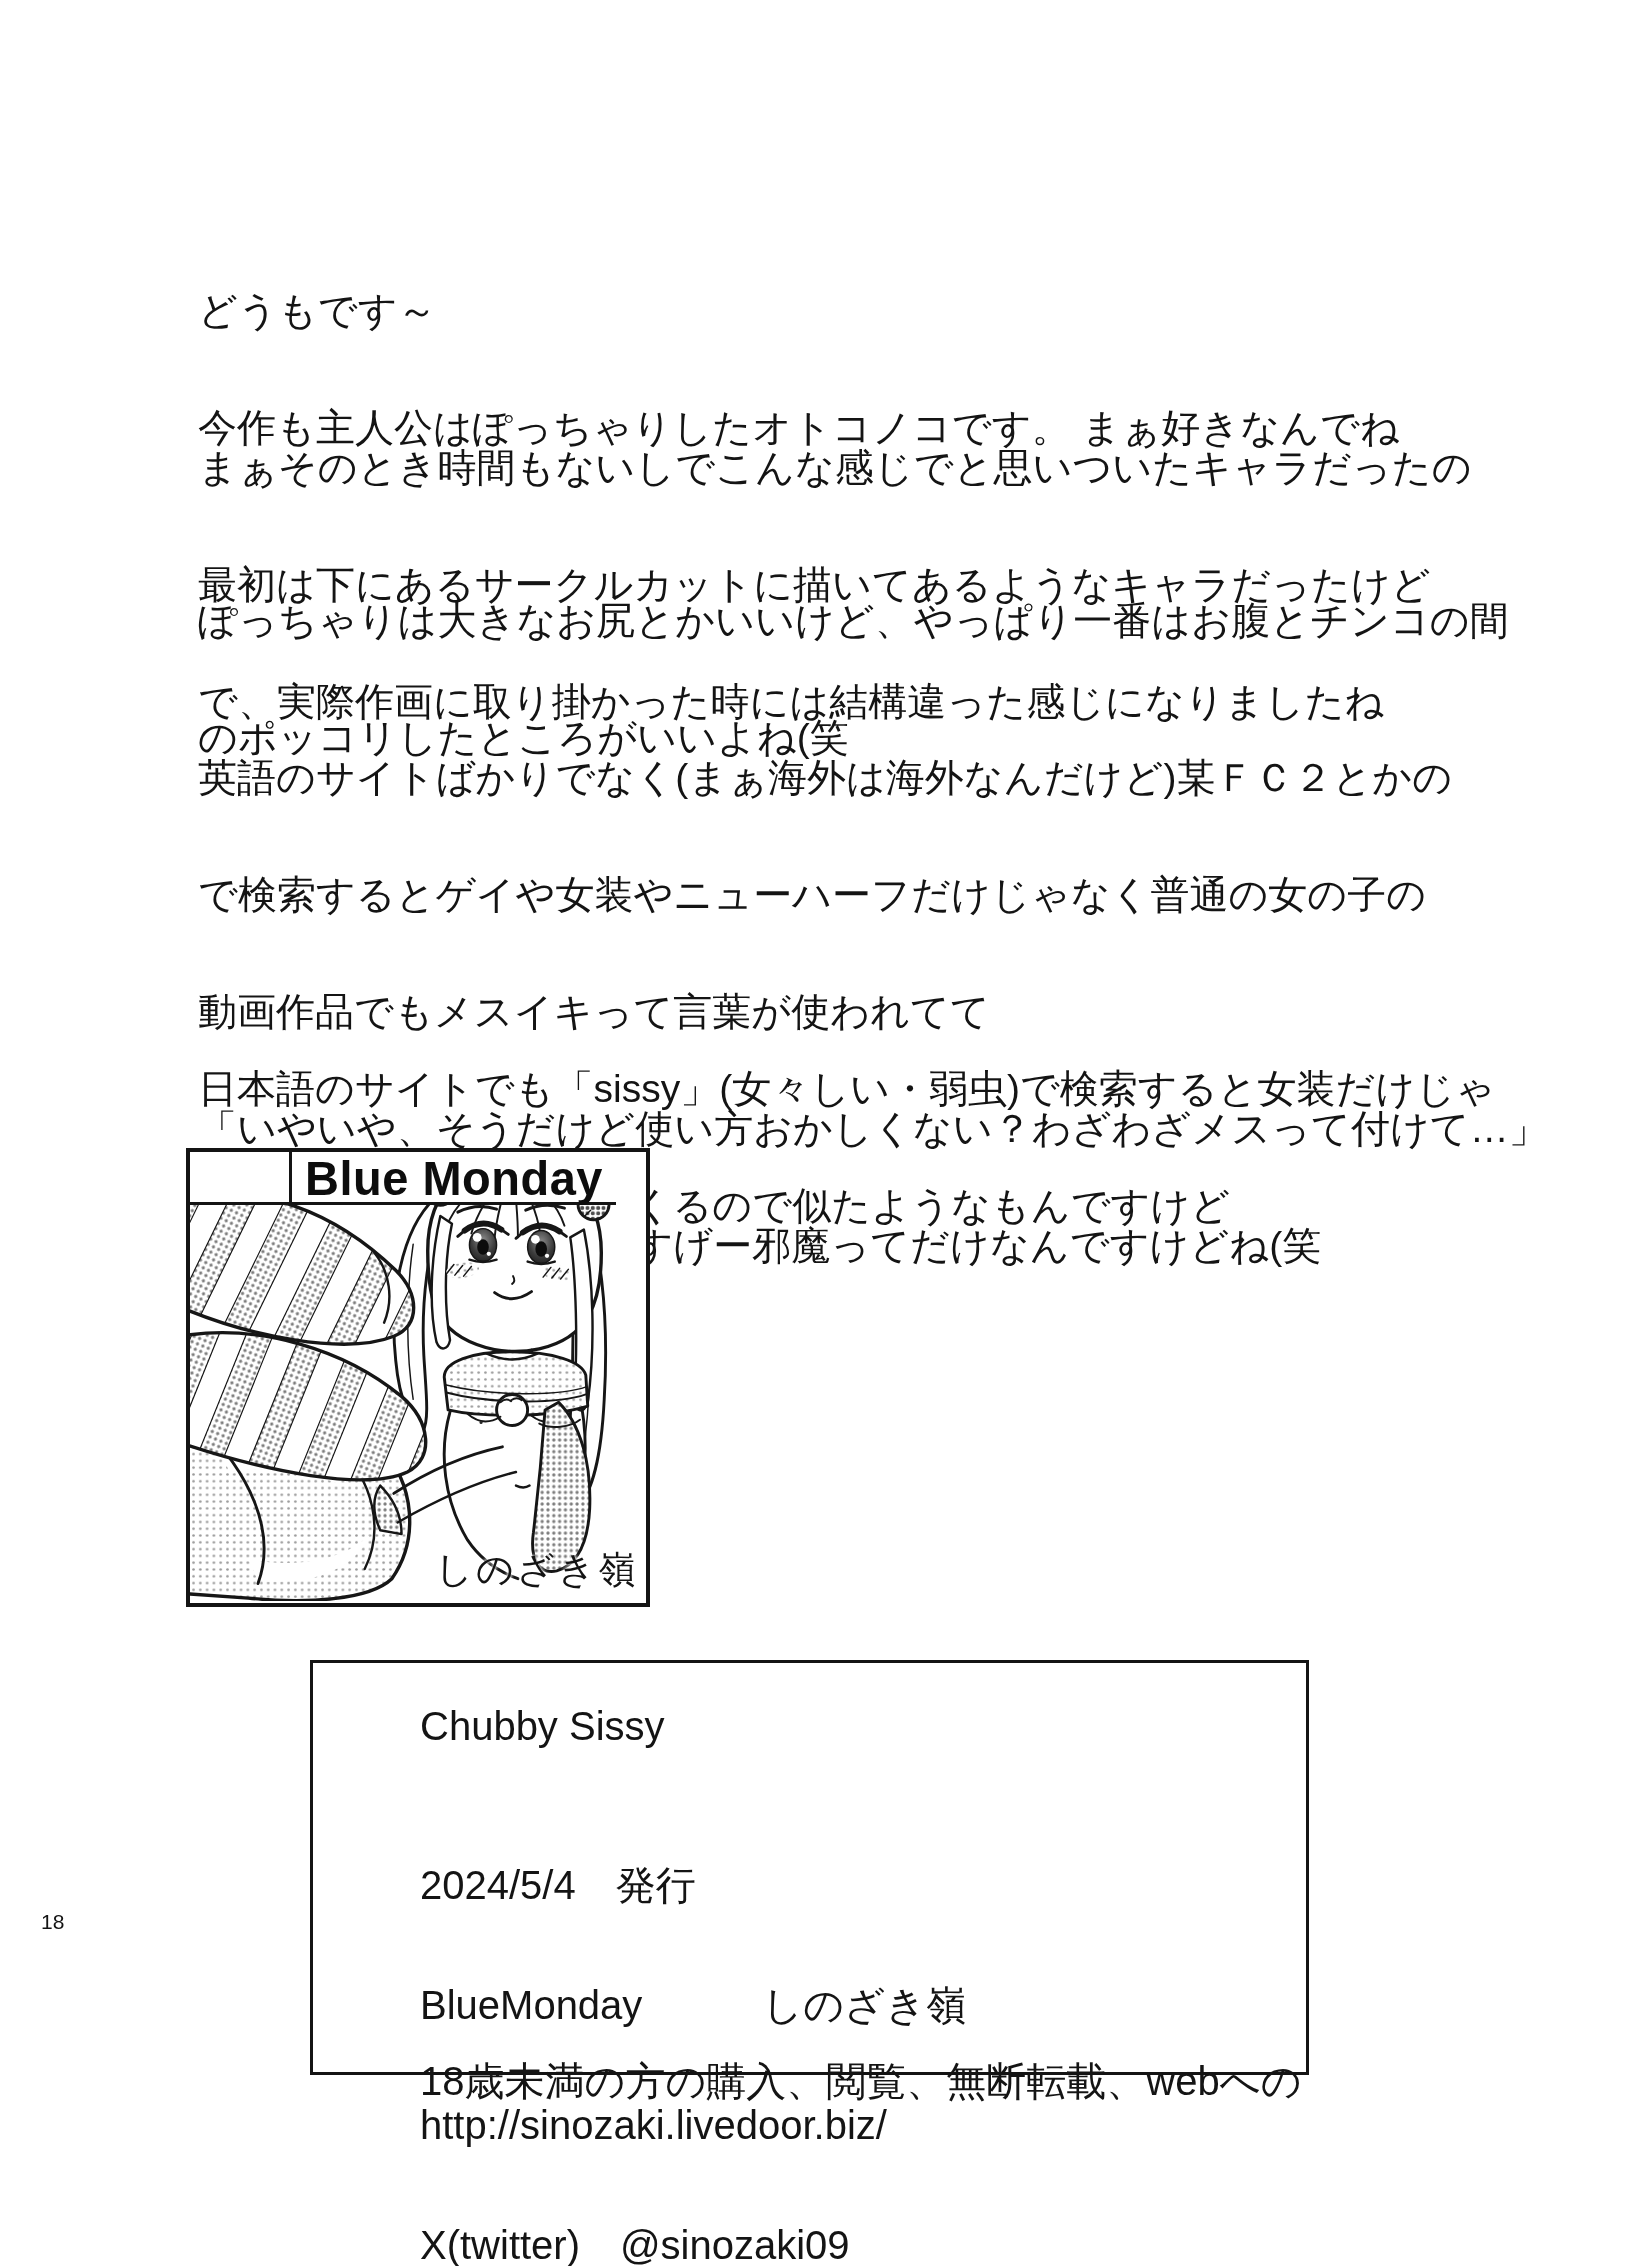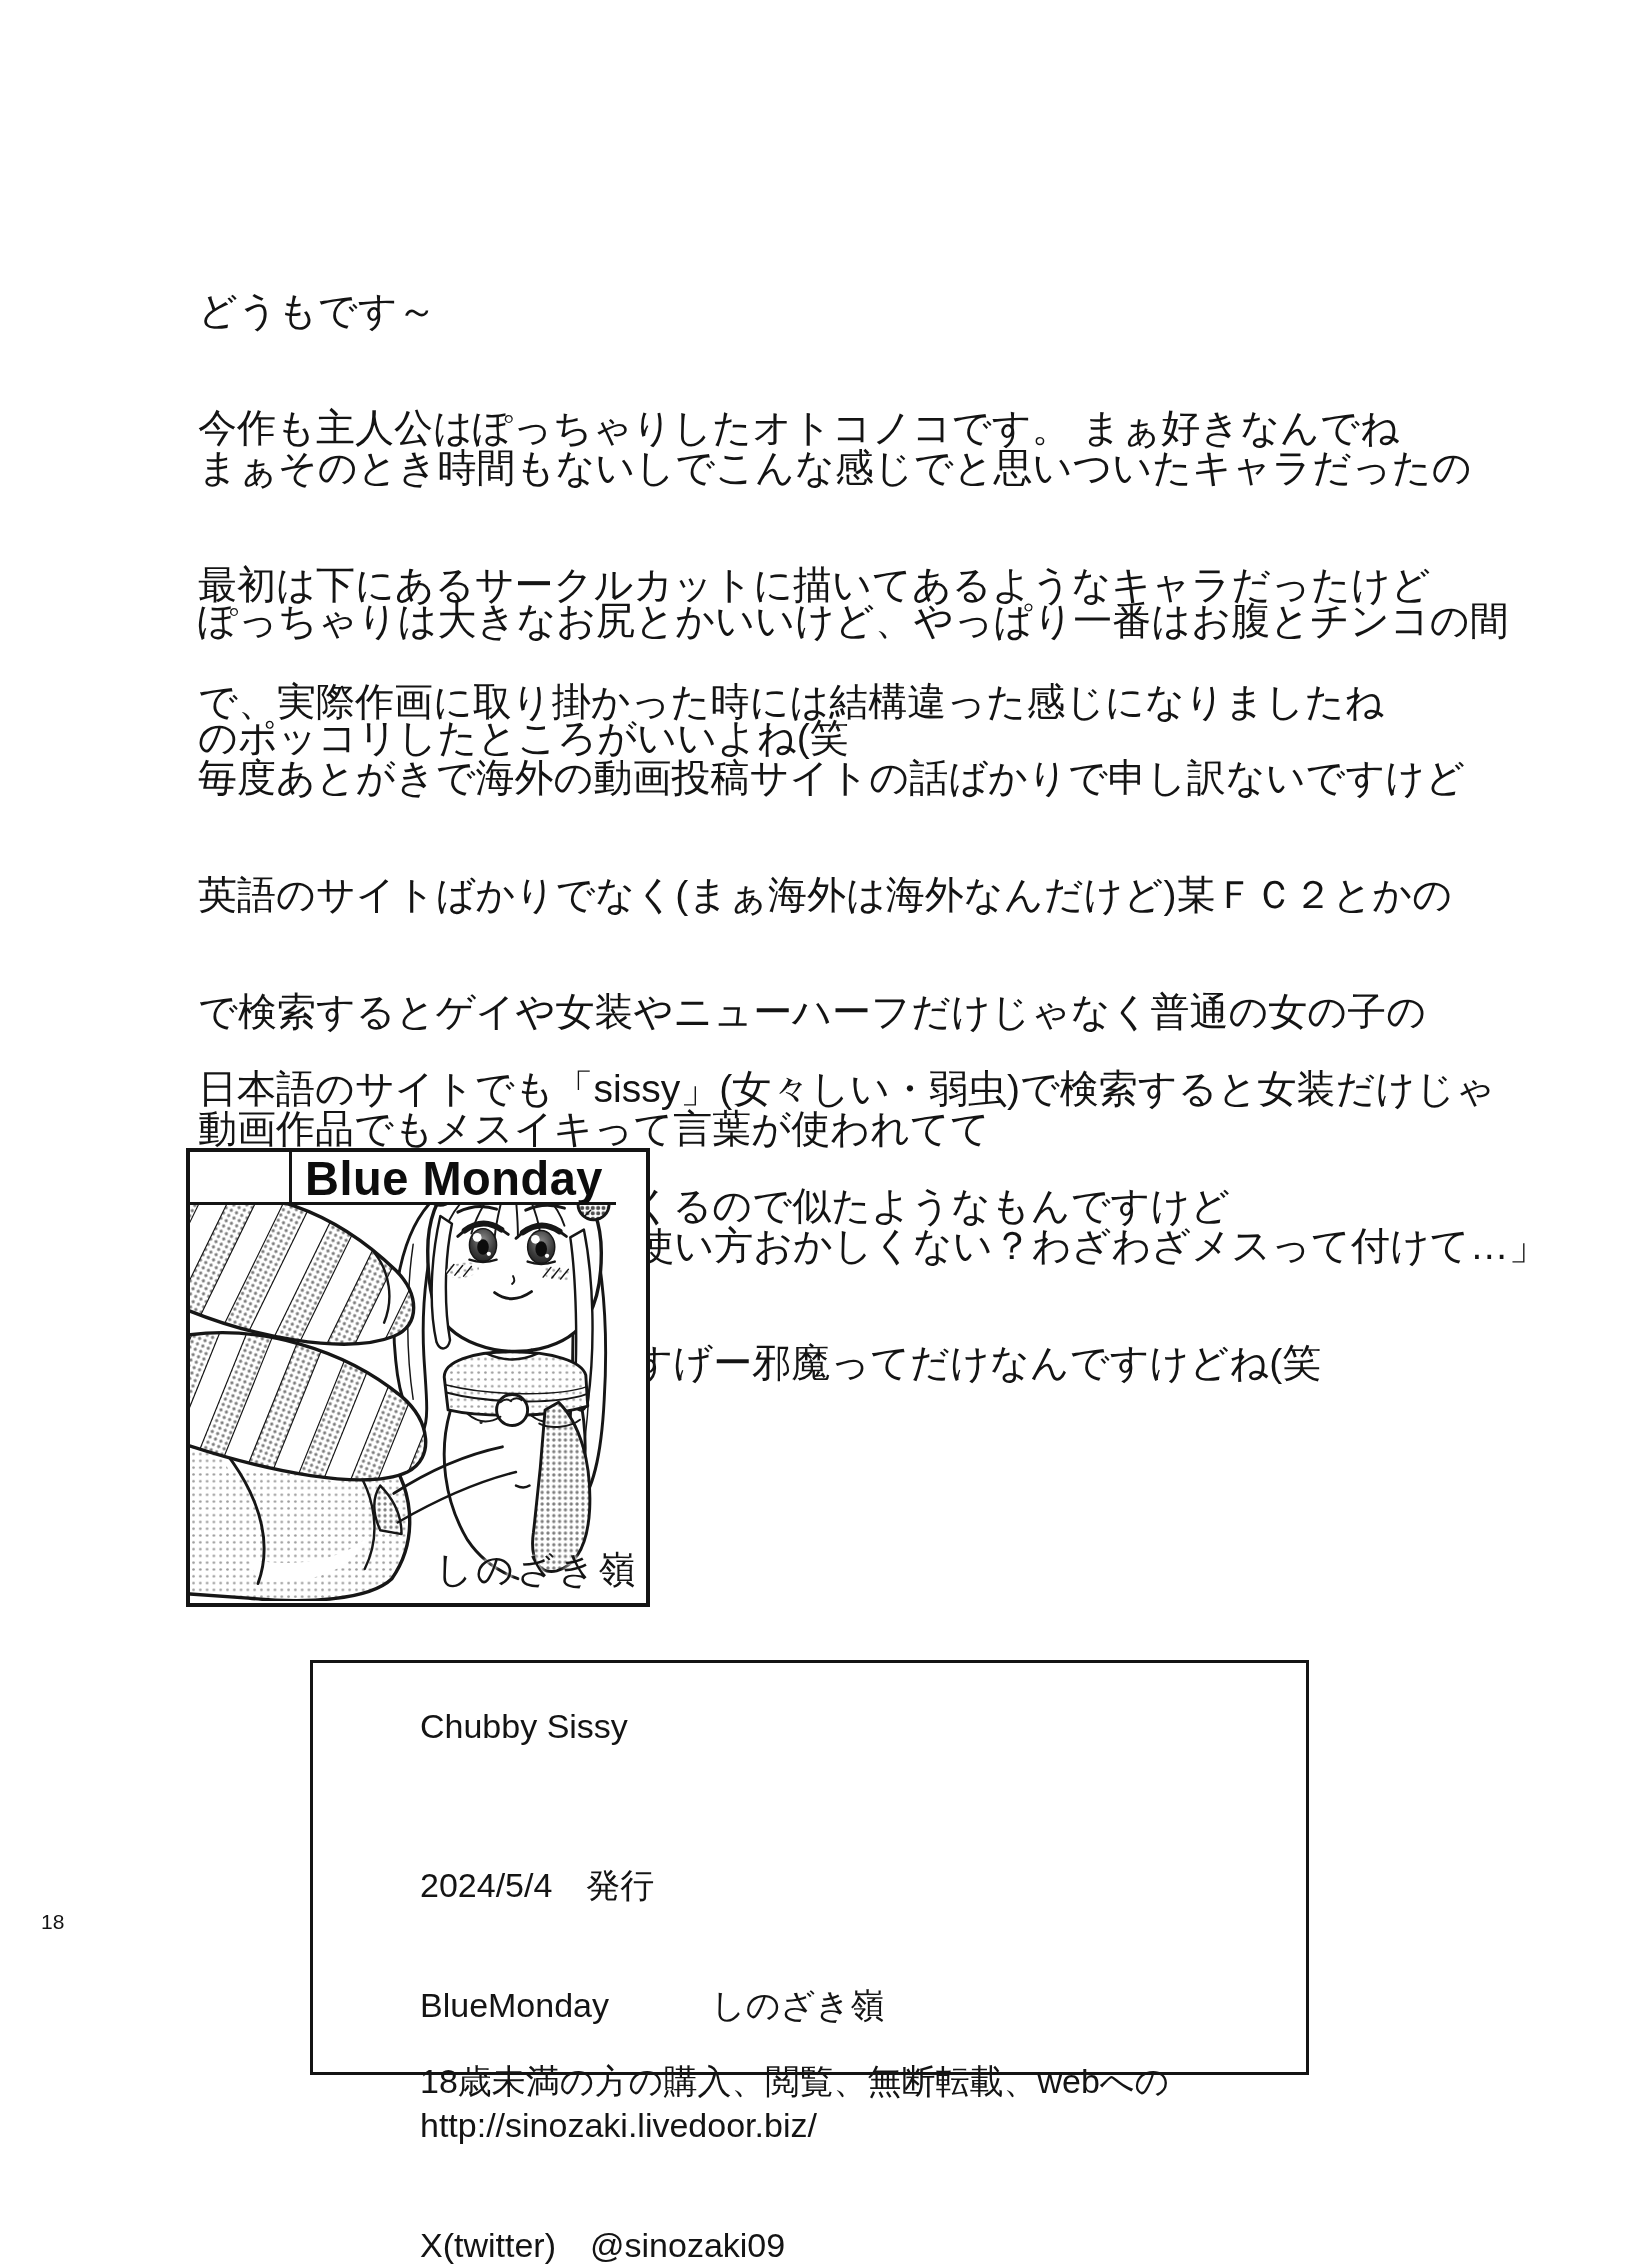--- a/index.html
+++ b/index.html
@@ -71,7 +71,6 @@
     <div>のポッコリしたところがいいよね(笑</div>
   </div>
   <div class="para p4">
-    <div>毎度あとがきで海外の動画投稿サイトの話ばかりで申し訳ないですけど</div>
     <div>英語のサイトばかりでなく(まぁ海外は海外なんだけど)某ＦＣ２とかの</div>
     <div>で検索するとゲイや女装やニューハーフだけじゃなく普通の女の子の</div>
     <div>動画作品でもメスイキって言葉が使われてて</div>

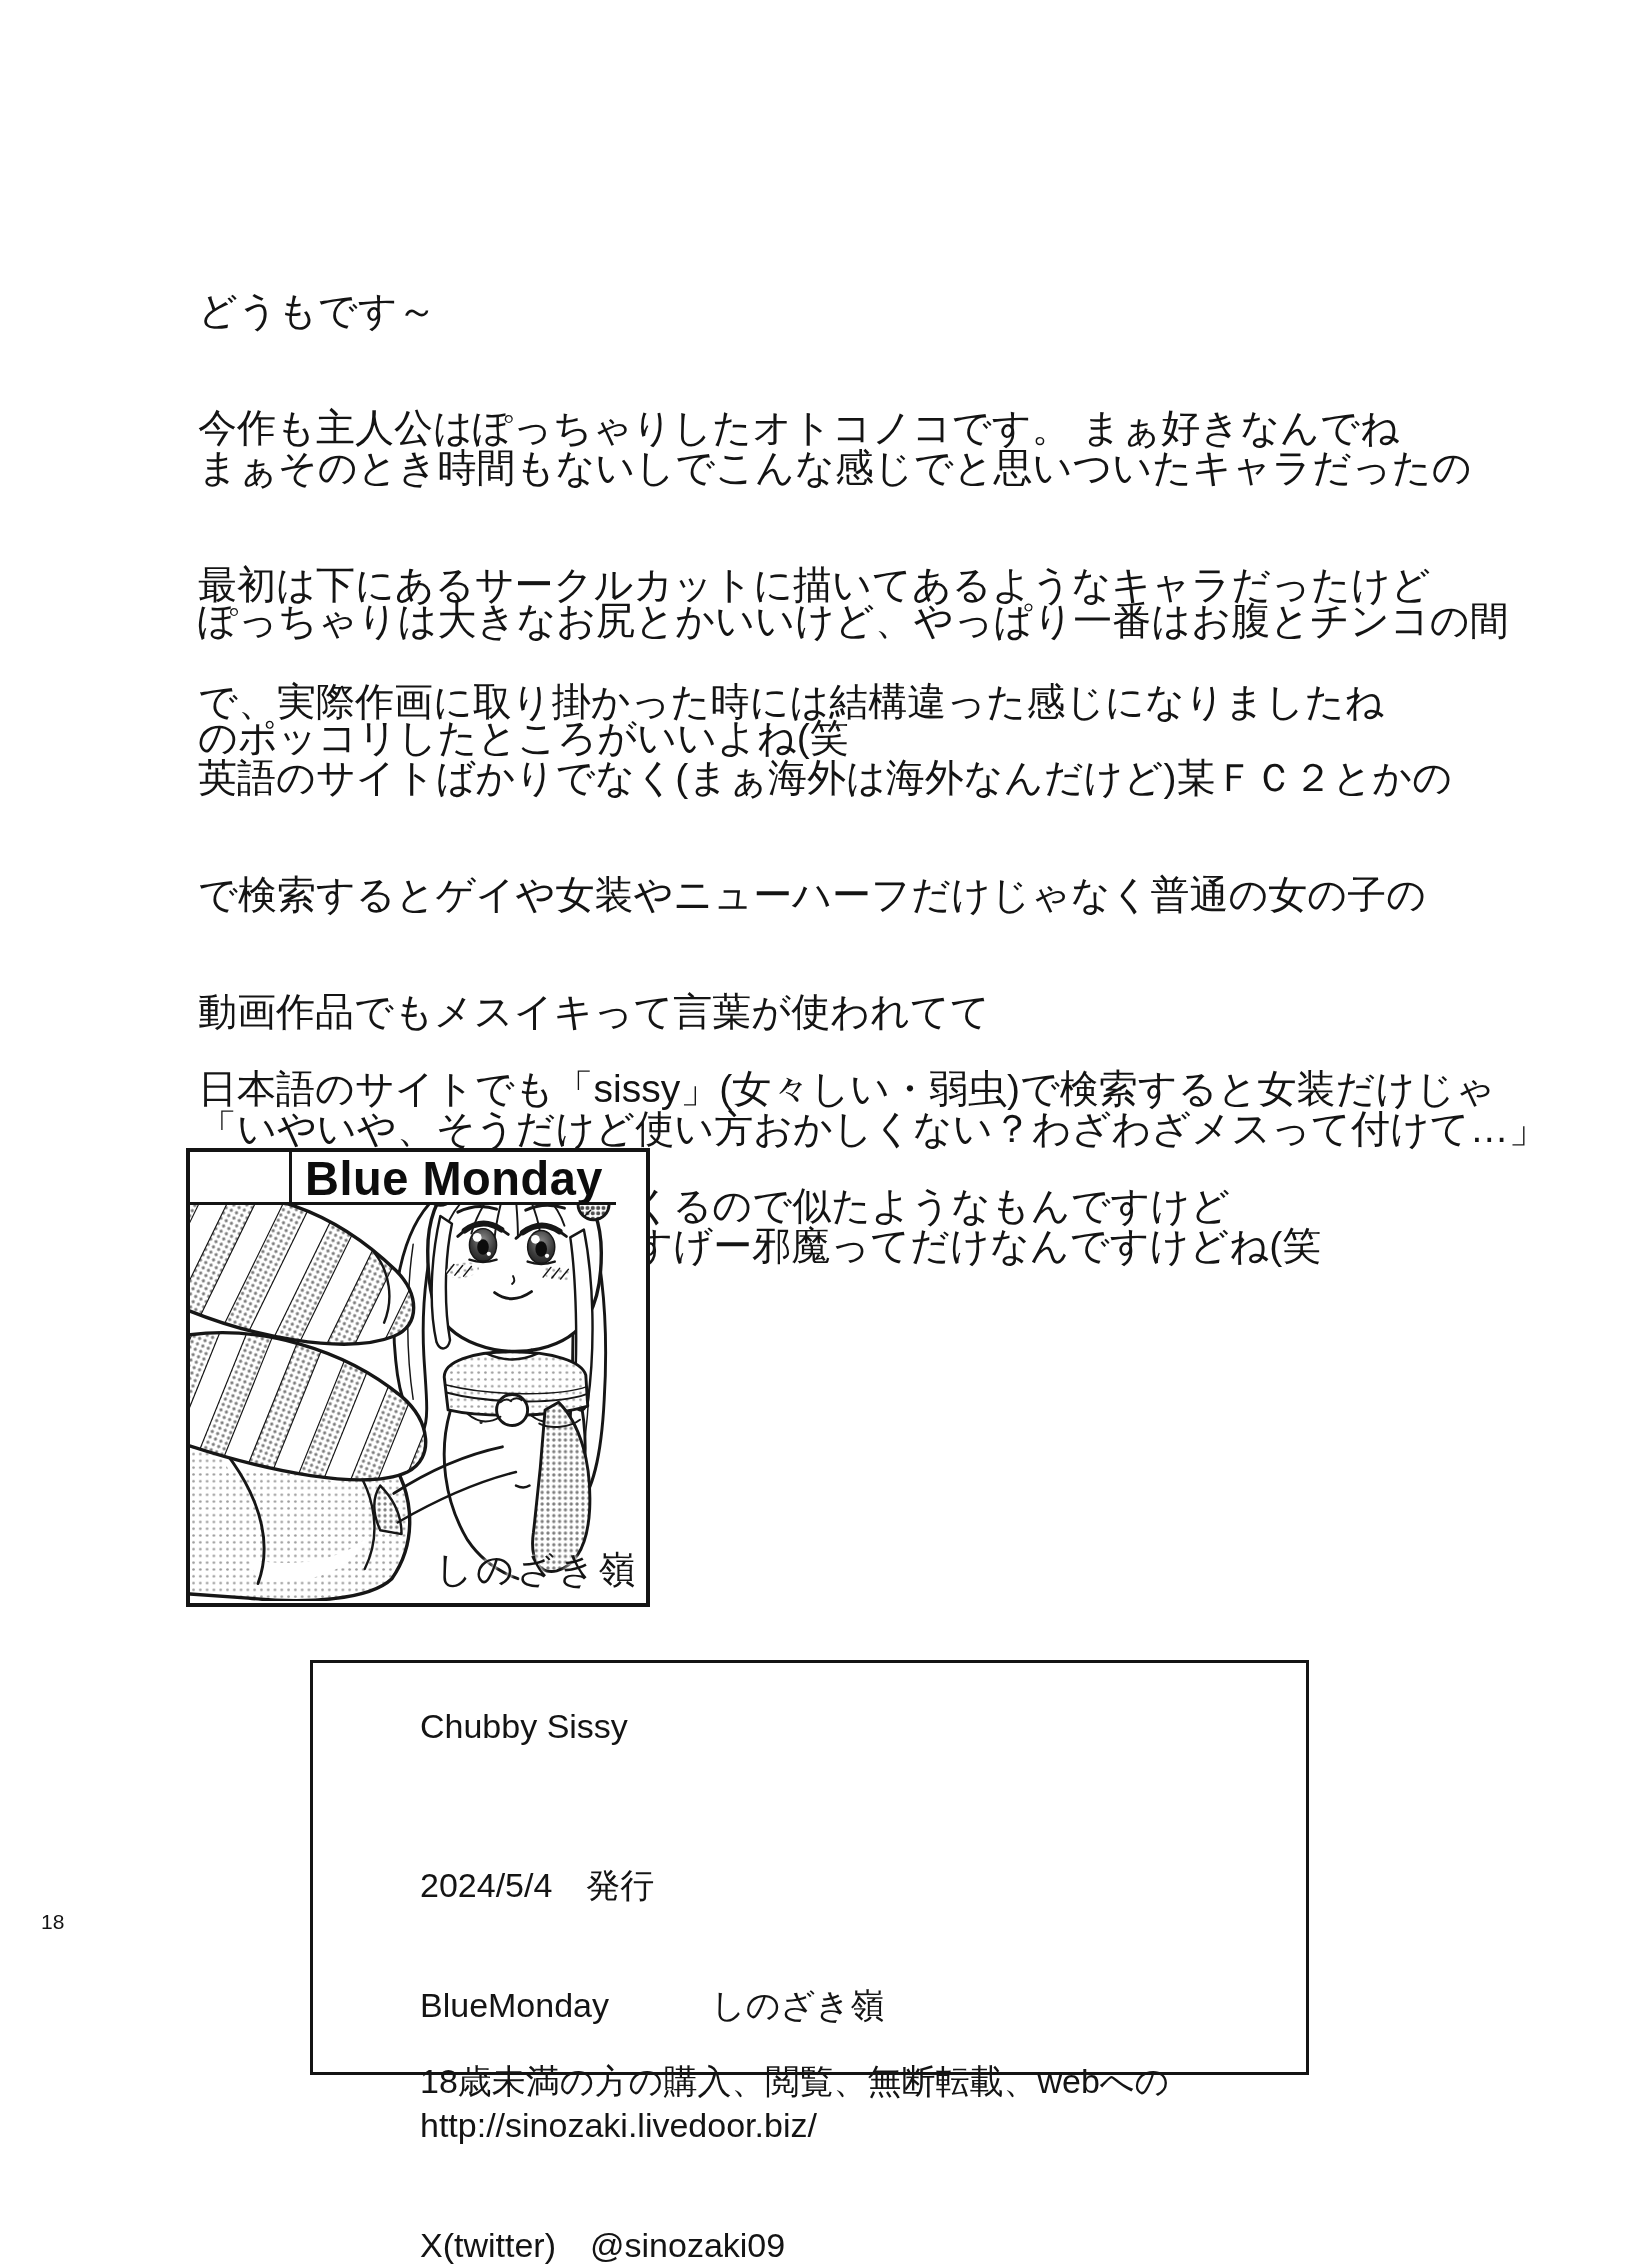--- a/index.html
+++ b/index.html
@@ -43,7 +43,7 @@
   .colophon{
     position:absolute;left:310px;top:1660px;width:999px;height:415px;
     border:3.9px solid #141414;box-sizing:border-box;background:#fff;
-    font-size:34px;line-height:40px;
+    font-size:40px;line-height:40px;
   }
   .cl{position:absolute;left:107px;white-space:pre;}
   .cl-title{top:43px}

